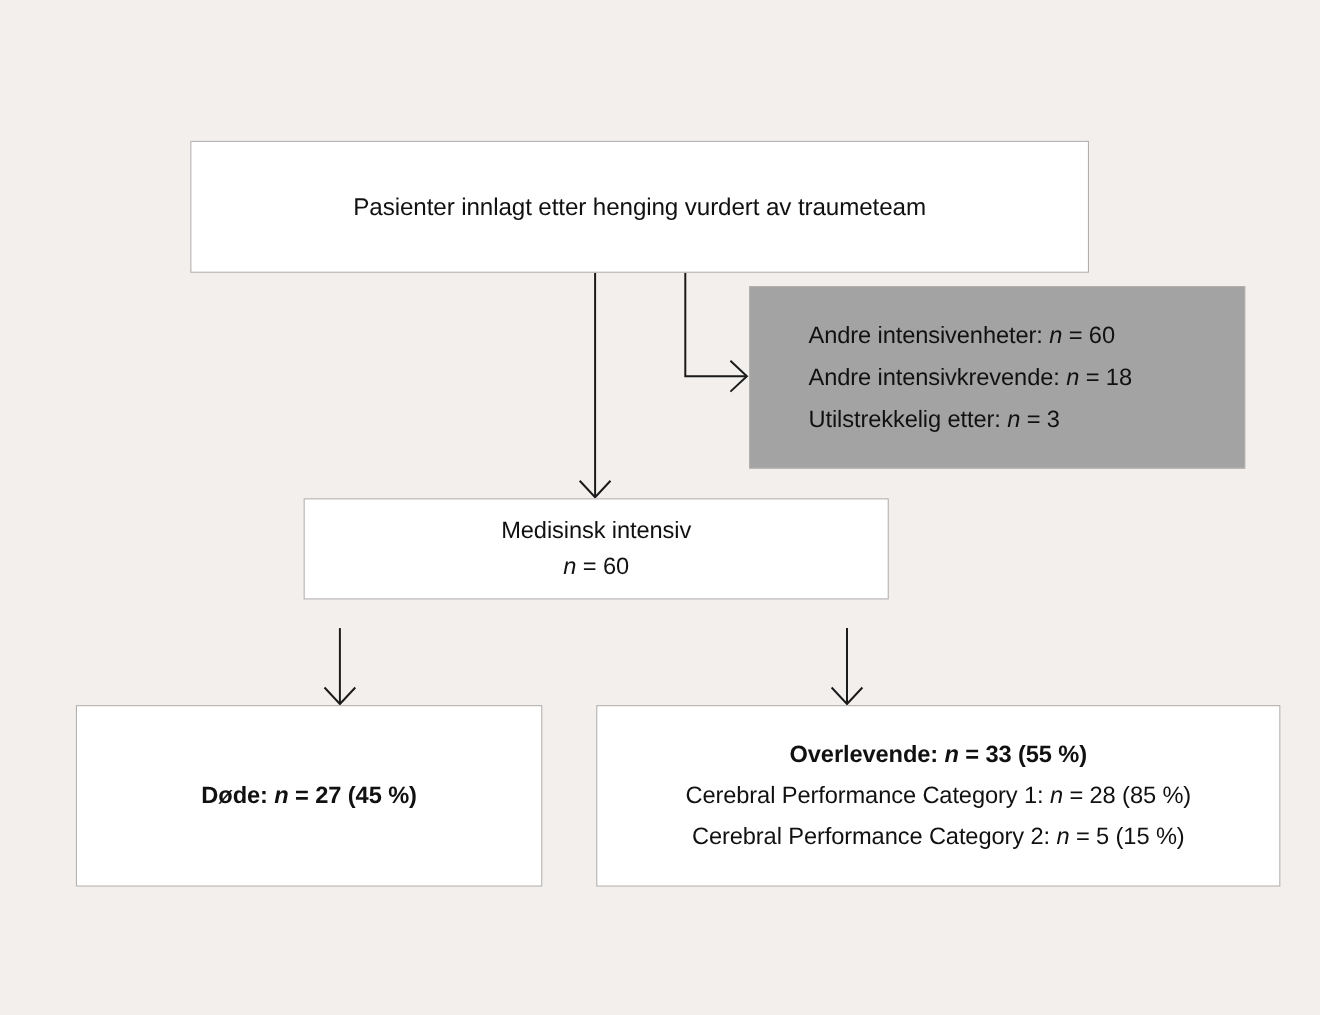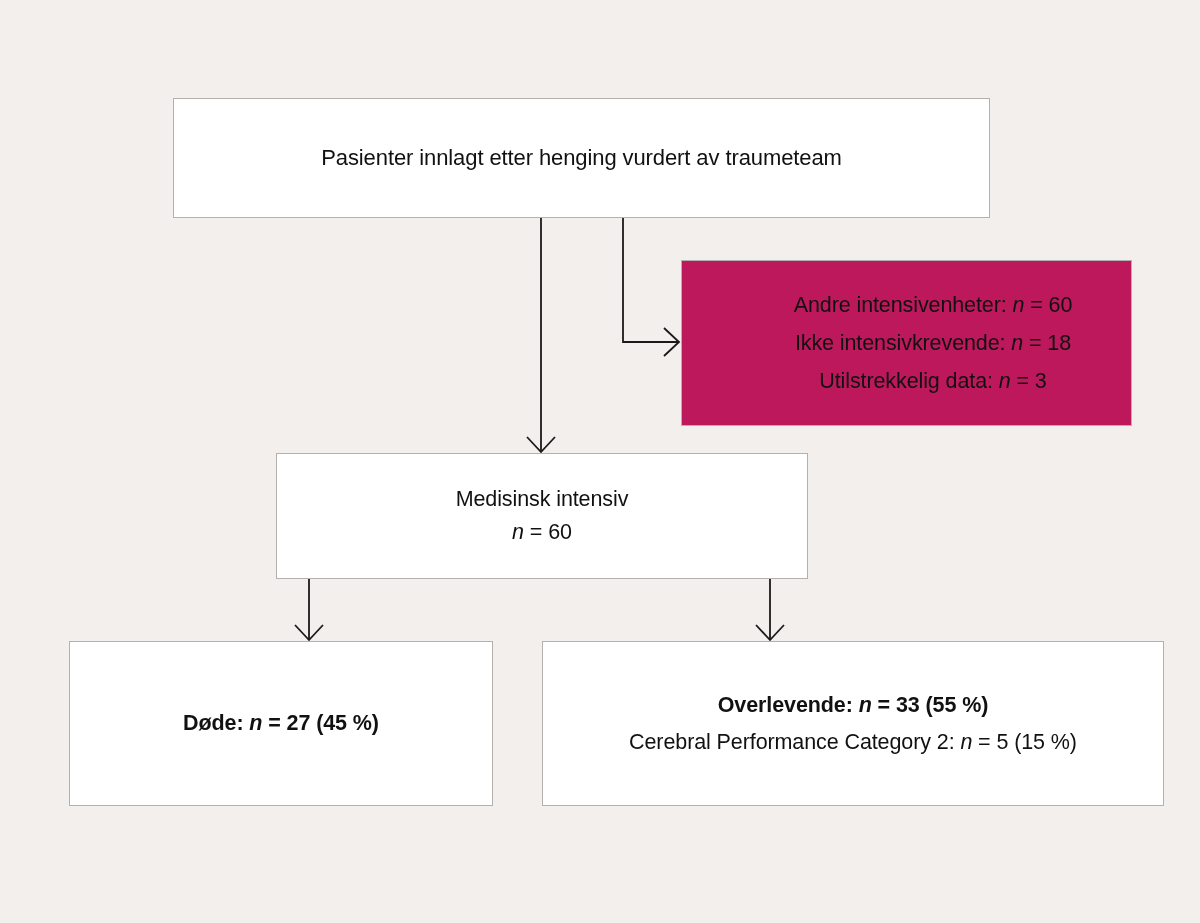--- a/index.html
+++ b/index.html
@@ -104,7 +104,7 @@
     </g>
   </svg>
 
-  <div class="node center" id="node-top" style="background: rgb(255, 255, 255); border-color: rgb(179, 176, 174);">
+  <div class="node center" id="node-top" style="background: rgb(255, 255, 255); border-color: rgb(179, 176, 174); margin-top: 30px;">
     <div class="line">Pasienter innlagt etter henging vurdert av traumeteam</div>
   </div>
 

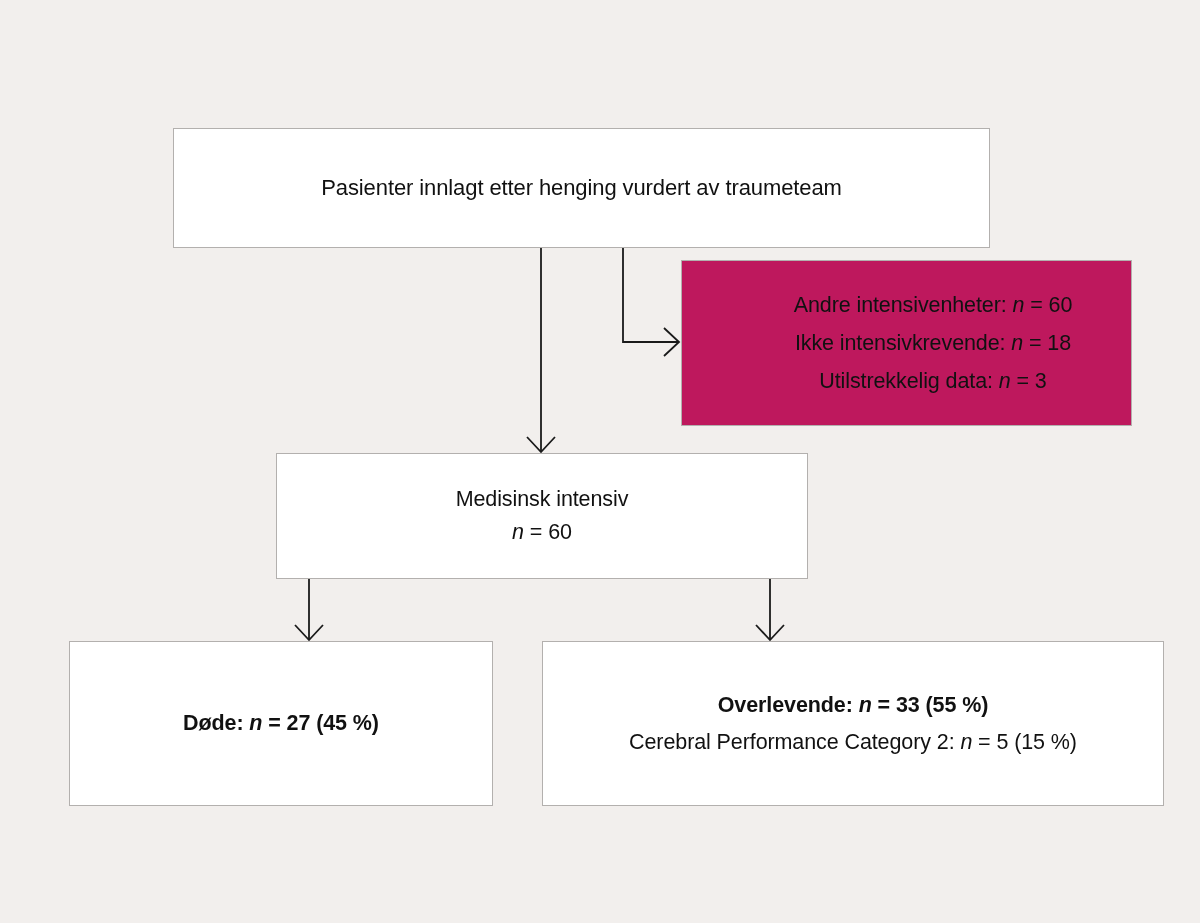--- a/index.html
+++ b/index.html
@@ -108,7 +108,7 @@
     <div class="line">Pasienter innlagt etter henging vurdert av traumeteam</div>
   </div>
 
-  <div class="node left" id="node-excluded" style="background: #be185d; border-color: rgb(179, 176, 174); align-items: center;">
+  <div class="node left" id="node-excluded" style="background: #a3a3a3; border-color: rgb(179, 176, 174);">
     <div class="line"><span>Andre intensivenheter: </span><i>n</i><span> = 60</span></div>
     <div class="line"><span>Ikke intensivkrevende: </span><i>n</i><span> = 18</span></div>
     <div class="line"><span>Utilstrekkelig data: </span><i>n</i><span> = 3</span></div>

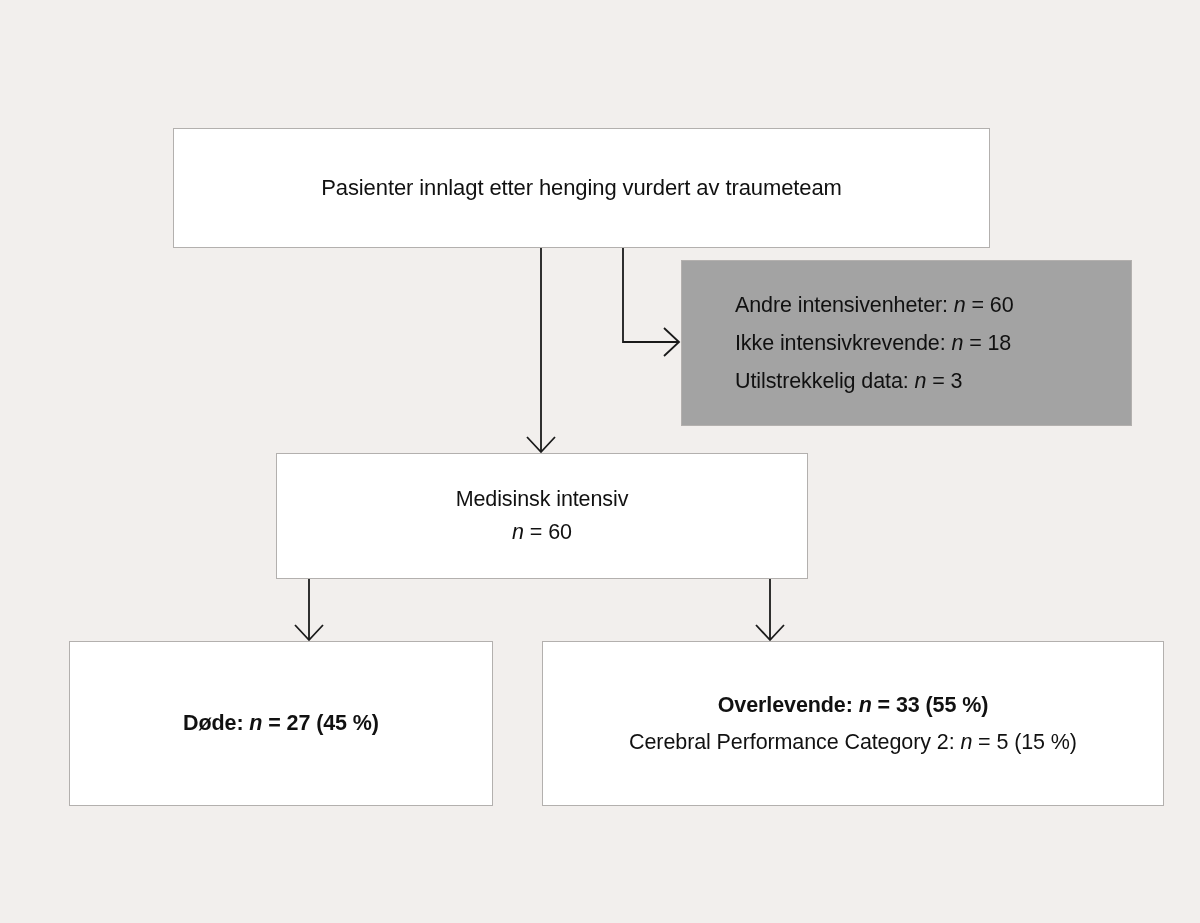--- a/index.html
+++ b/index.html
@@ -110,7 +110,7 @@
 
   <div class="node left" id="node-excluded" style="background: #a3a3a3; border-color: rgb(179, 176, 174);">
     <div class="line"><span>Andre intensivenheter: </span><i>n</i><span> = 60</span></div>
-    <div class="line"><span>Ikke intensivkrevende: </span><i>n</i><span> = 18</span></div>
+    <div class="line"><span>Andre intensivkrevende: </span><i>n</i><span> = 18</span></div>
     <div class="line"><span>Utilstrekkelig data: </span><i>n</i><span> = 3</span></div>
   </div>
 

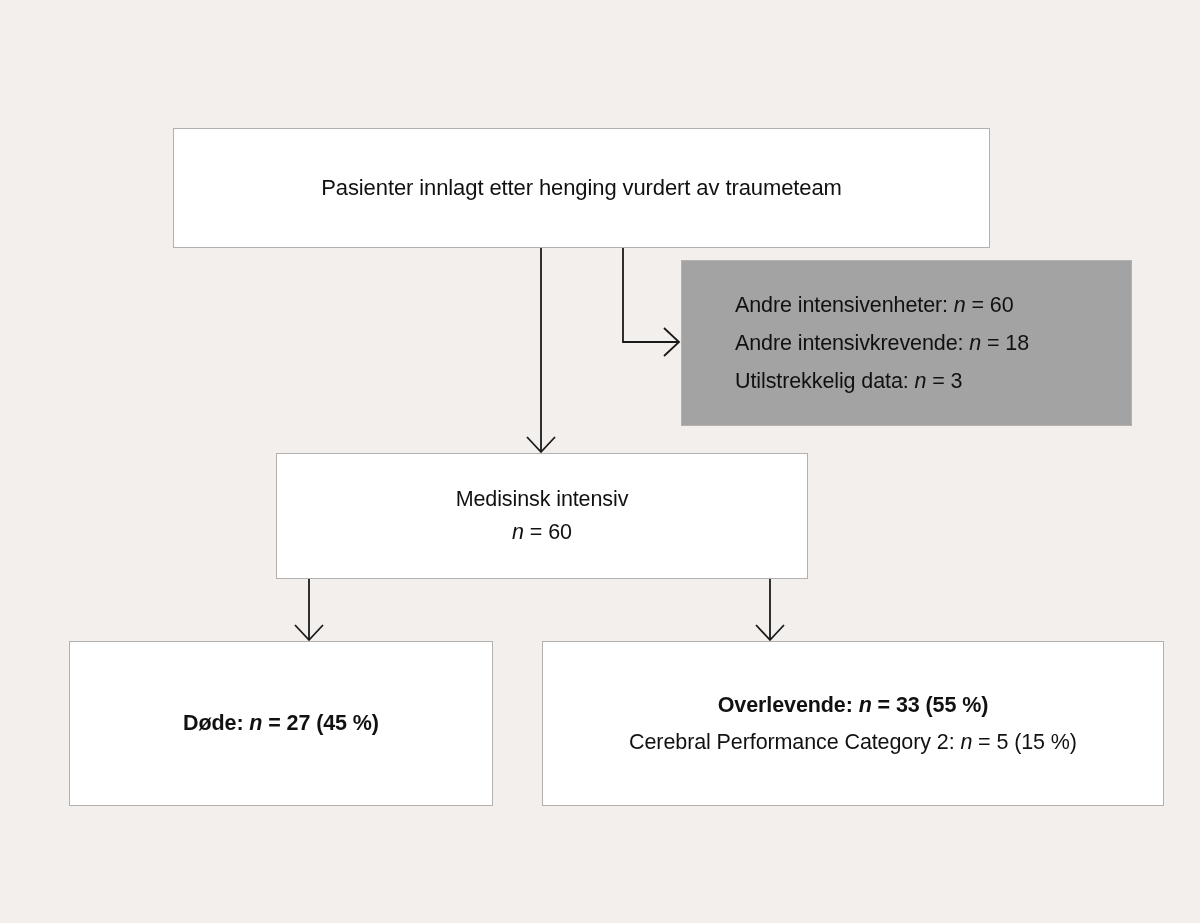--- a/index.html
+++ b/index.html
@@ -111,7 +111,7 @@
   <div class="node left" id="node-excluded" style="background: #a3a3a3; border-color: rgb(179, 176, 174);">
     <div class="line"><span>Andre intensivenheter: </span><i>n</i><span> = 60</span></div>
     <div class="line"><span>Andre intensivkrevende: </span><i>n</i><span> = 18</span></div>
-    <div class="line"><span>Utilstrekkelig data: </span><i>n</i><span> = 3</span></div>
+    <div class="line"><span>Utilstrekkelig etter: </span><i>n</i><span> = 3</span></div>
   </div>
 
   <div class="node center" id="node-icu" style="background: rgb(255, 255, 255); border-color: rgb(179, 176, 174);">

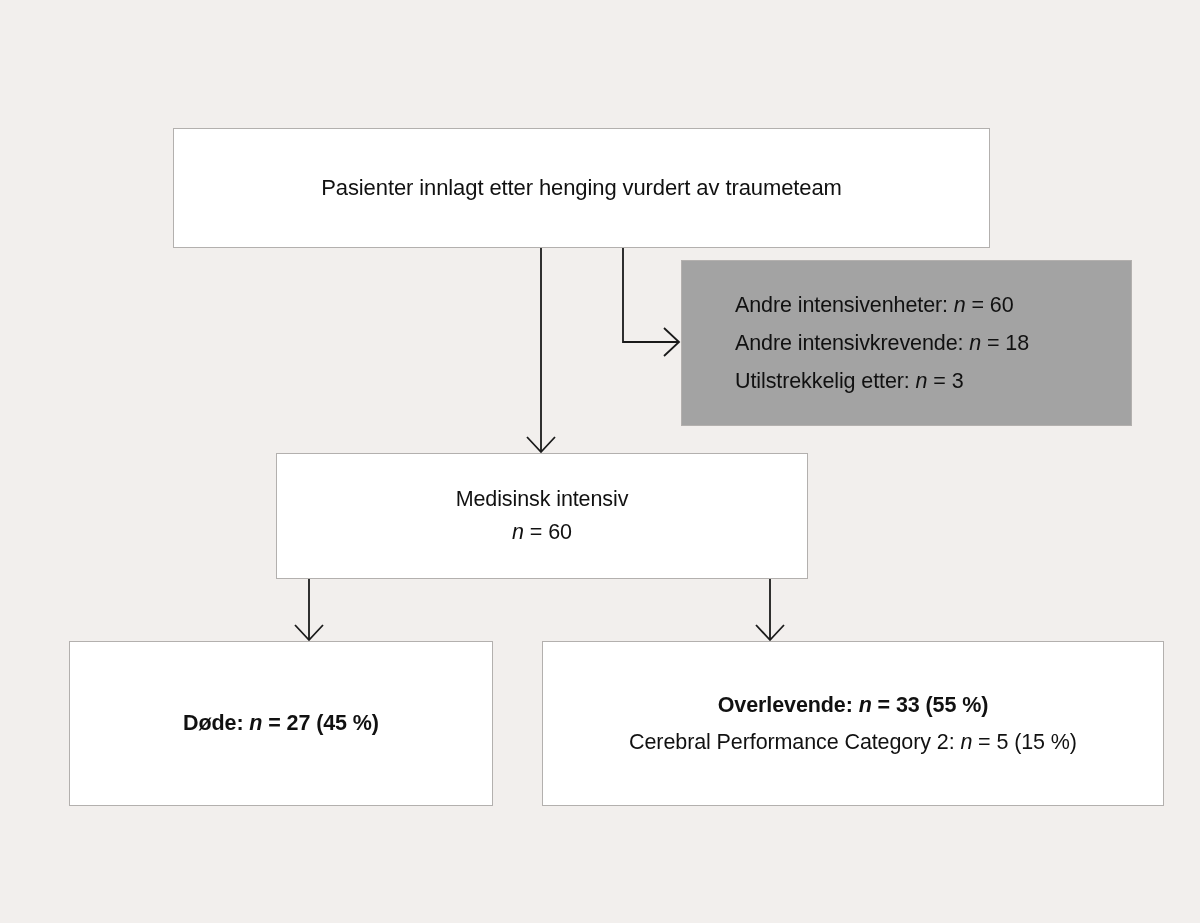--- a/index.html
+++ b/index.html
@@ -59,7 +59,7 @@
   }
   #node-excluded .line { font-size: 21.5px; line-height: 1.78; }
   #node-icu {
-    left: 276px; top: 453px; width: 532px; height: 126px;
+    left: 276px; top: 453px; width: 532px; height: 92px;
     padding: 0 18px;
   }
   #node-dead {

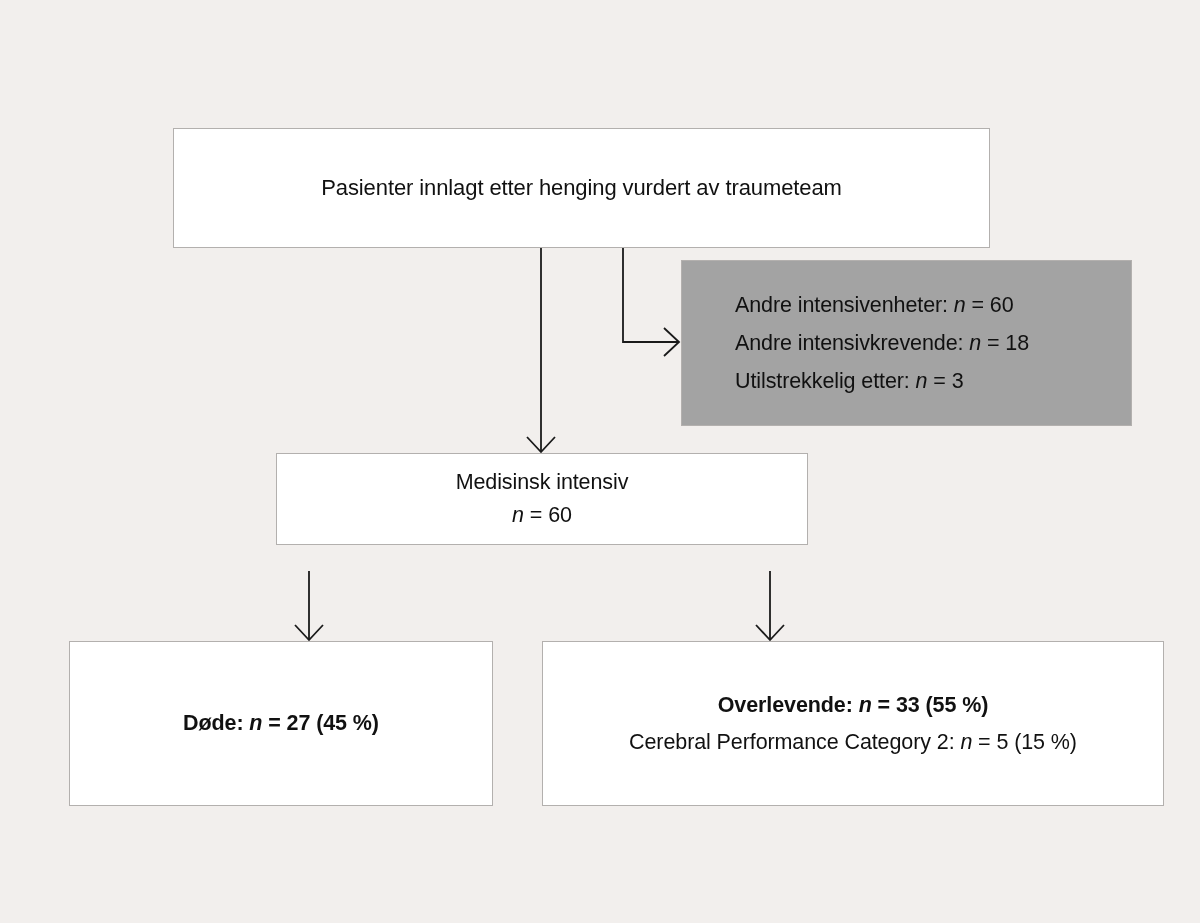--- a/index.html
+++ b/index.html
@@ -125,6 +125,7 @@
 
   <div class="node center" id="node-survivors" style="background: rgb(255, 255, 255); border-color: rgb(179, 176, 174);">
     <div class="line bold"><span>Overlevende: </span><i>n</i><span> = 33 (55 %)</span></div>
+    <div class="line"><span>Cerebral Performance Category 1: </span><i>n</i><span> = 28 (85 %)</span></div>
     <div class="line"><span>Cerebral Performance Category 2: </span><i>n</i><span> = 5 (15 %)</span></div>
   </div>
 

